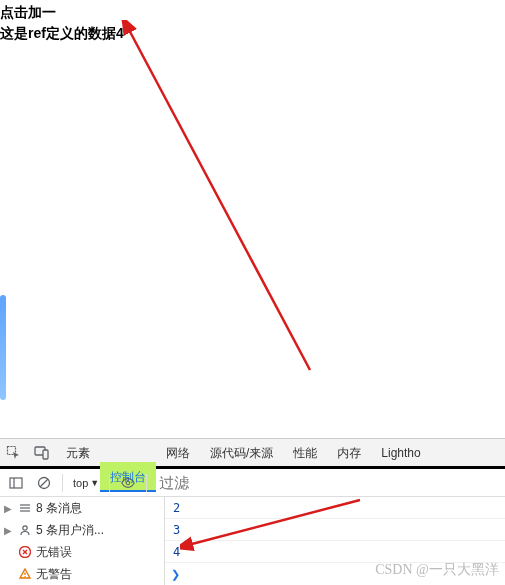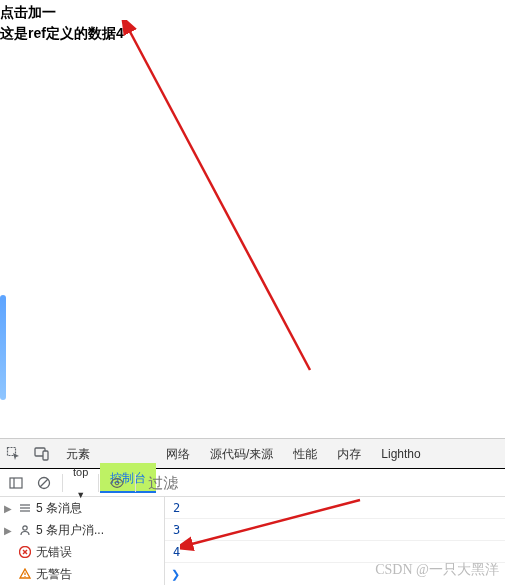--- a/index.html
+++ b/index.html
@@ -12,7 +12,7 @@
     
     .devtools { position: absolute; bottom: 0; left: 0; right: 0; border-top: 1px solid #ccc; background: #f3f3f3; }
     
-    .dt-tabs { display: flex; align-items: center; height: 30px; border-bottom: 1px solid #000000; background: #f3f3f3; }
+    .dt-tabs { display: flex; align-items: center; height: 30px; border-bottom: 3px solid #000000; background: #f3f3f3; }
     .dt-tab-icon { width: 28px; height: 30px; display: flex; align-items: center; justify-content: center; color: #5f6368; cursor: pointer; }
     .dt-tab-icon svg { width: 16px; height: 16px; }
     .dt-tab { padding: 0 10px; height: 30px; line-height: 30px; font-size: 12px; color: #333; cursor: pointer; white-space: nowrap; }

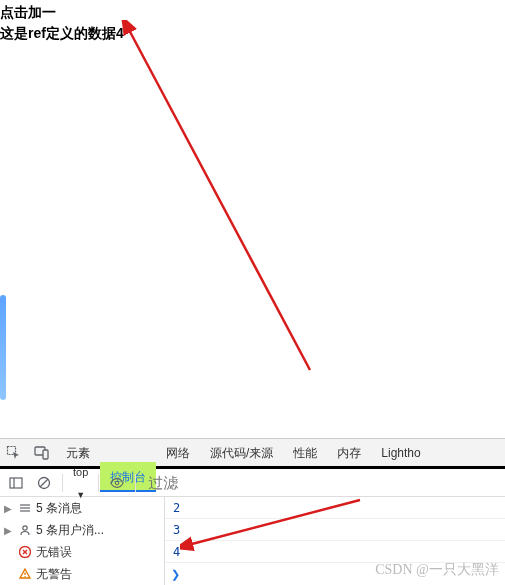--- a/index.html
+++ b/index.html
@@ -22,7 +22,7 @@
     .dt-tb-icon { width: 24px; height: 24px; display: flex; align-items: center; justify-content: center; color: #5f6368; cursor: pointer; }
     .dt-tb-icon svg { width: 14px; height: 14px; }
     .dt-tb-sep { width: 1px; height: 18px; background: #ddd; margin: 0 2px; }
-    .dt-tb-select { font-size: 11px; color: #333; padding: 2px 4px; border: none; background: transparent; cursor: pointer; display: flex; align-items: center; gap: 12px; flex-direction: column; }
+    .dt-tb-select { font-size: 11px; color: #333; padding: 2px 4px; border: none; background: transparent; cursor: pointer; display: flex; align-items: center; gap: 2px; }
     .dt-tb-filter { flex: 1; font-size: 15px; border: none; outline: none; padding: 2px 6px; color: #888; background: transparent; }
     
     .dt-body { display: flex; background: #fff; }

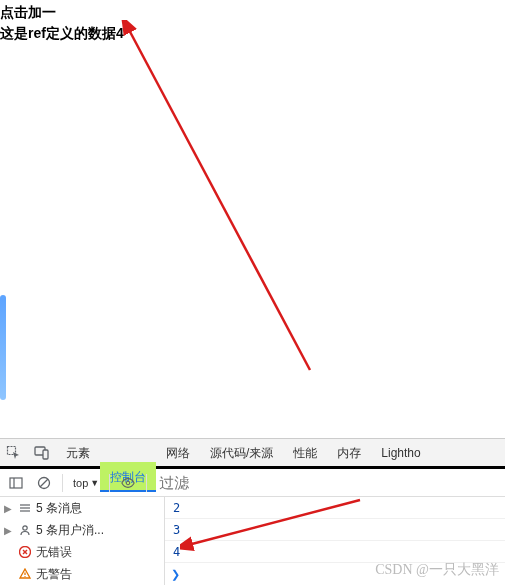--- a/index.html
+++ b/index.html
@@ -125,7 +125,7 @@
               <line x1="1" y1="9" x2="11" y2="9"></line>
             </svg>
           </span>
-        <span class="dt-side-text">5 条消息</span>
+        <span class="dt-side-text">8 条消息</span>
       </div>
       <div class="dt-side-item">
         <span class="dt-side-tri">▶</span>

